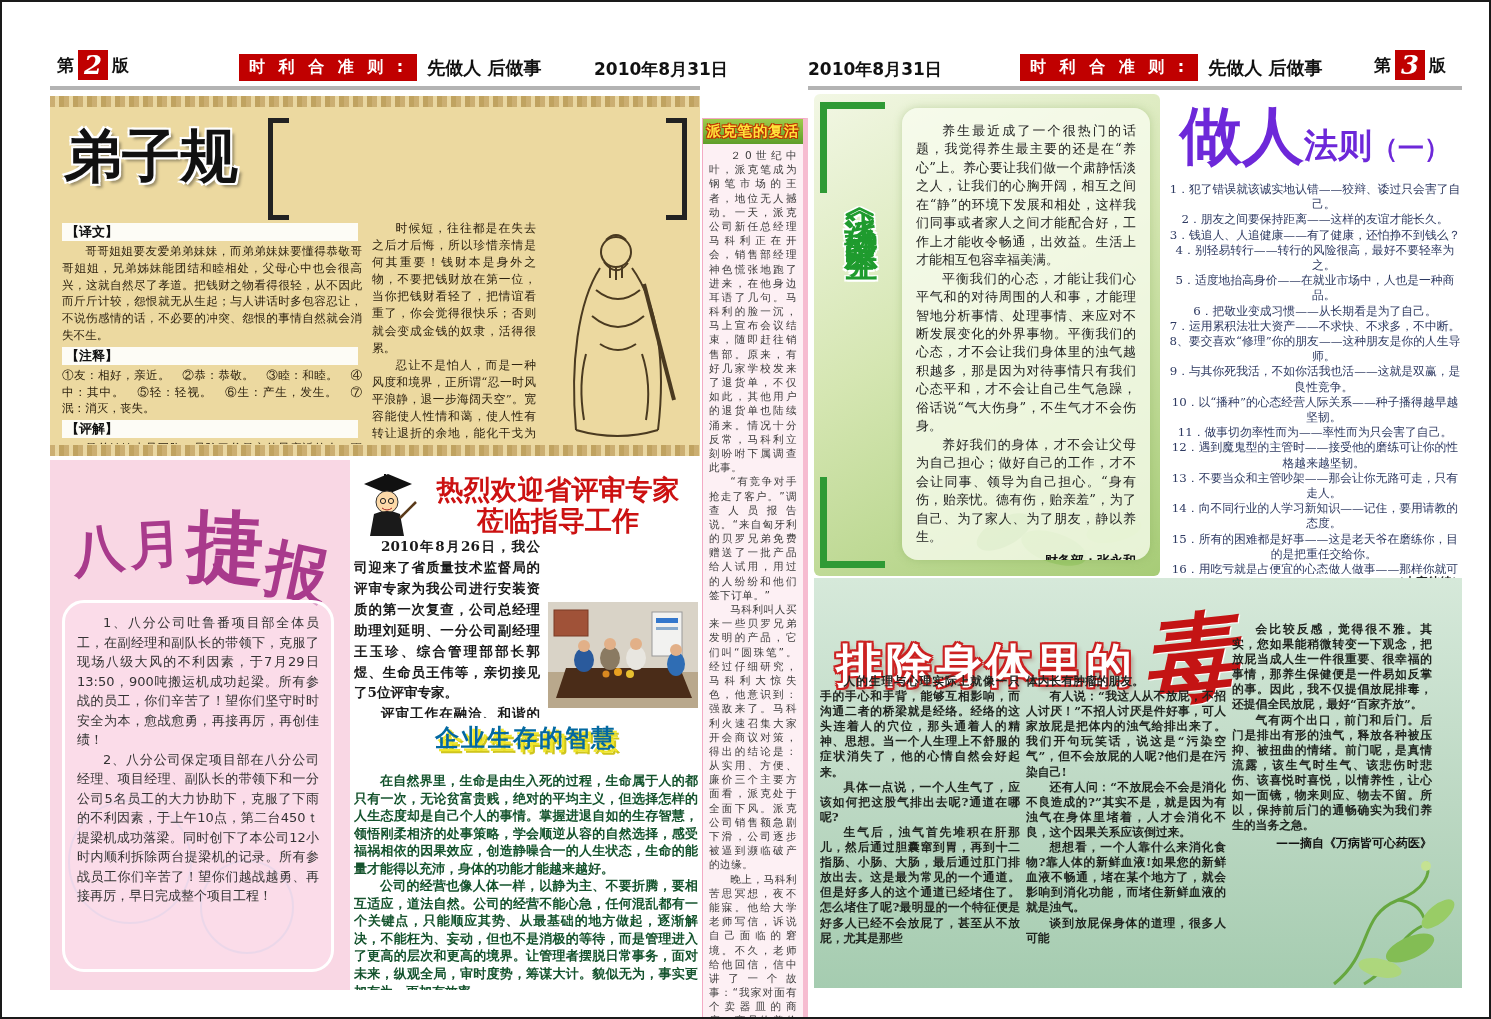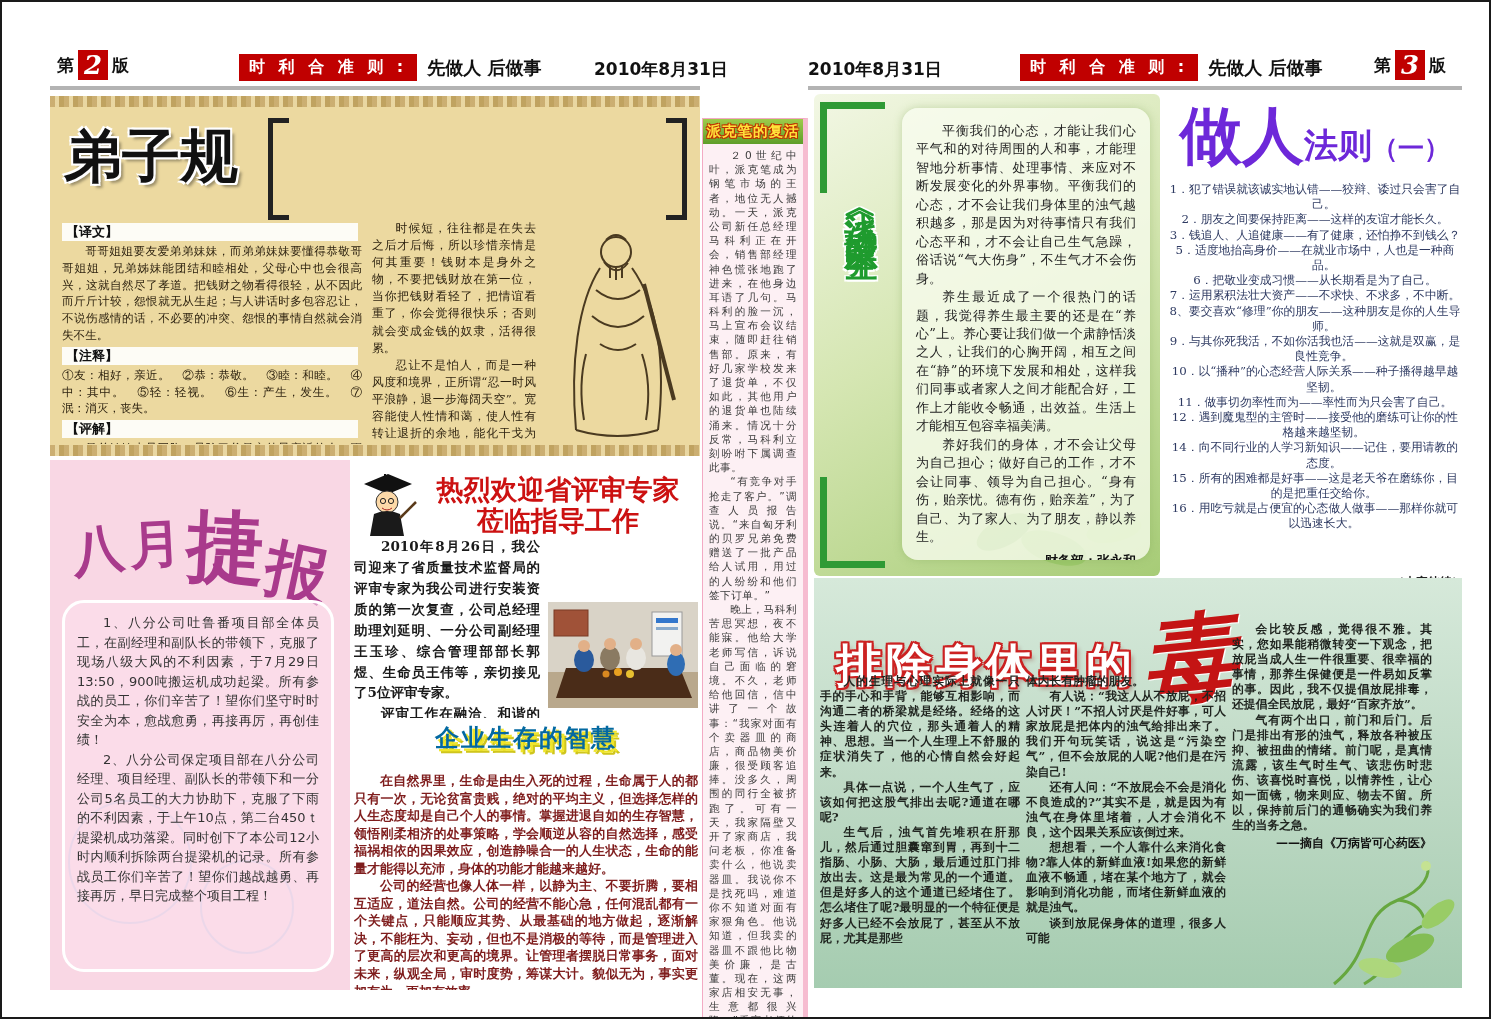--- a/index.html
+++ b/index.html
@@ -231,6 +231,7 @@
       <div class="rule-item">1．犯了错误就该诚实地认错——狡辩、诿过只会害了自己。</div>
       <div class="rule-item">2．朋友之间要保持距离——这样的友谊才能长久。</div>
       <div class="rule-item">3．钱追人、人追健康——有了健康，还怕挣不到钱么？</div>
+      <div class="rule-item">4．别轻易转行——转行的风险很高，最好不要轻率为之。</div>
       <div class="rule-item">5．适度地抬高身价——在就业市场中，人也是一种商品。</div>
       <div class="rule-item">6．把敬业变成习惯——从长期看是为了自己。</div>
       <div class="rule-item">7．运用累积法壮大资产——不求快、不求多，不中断。</div>

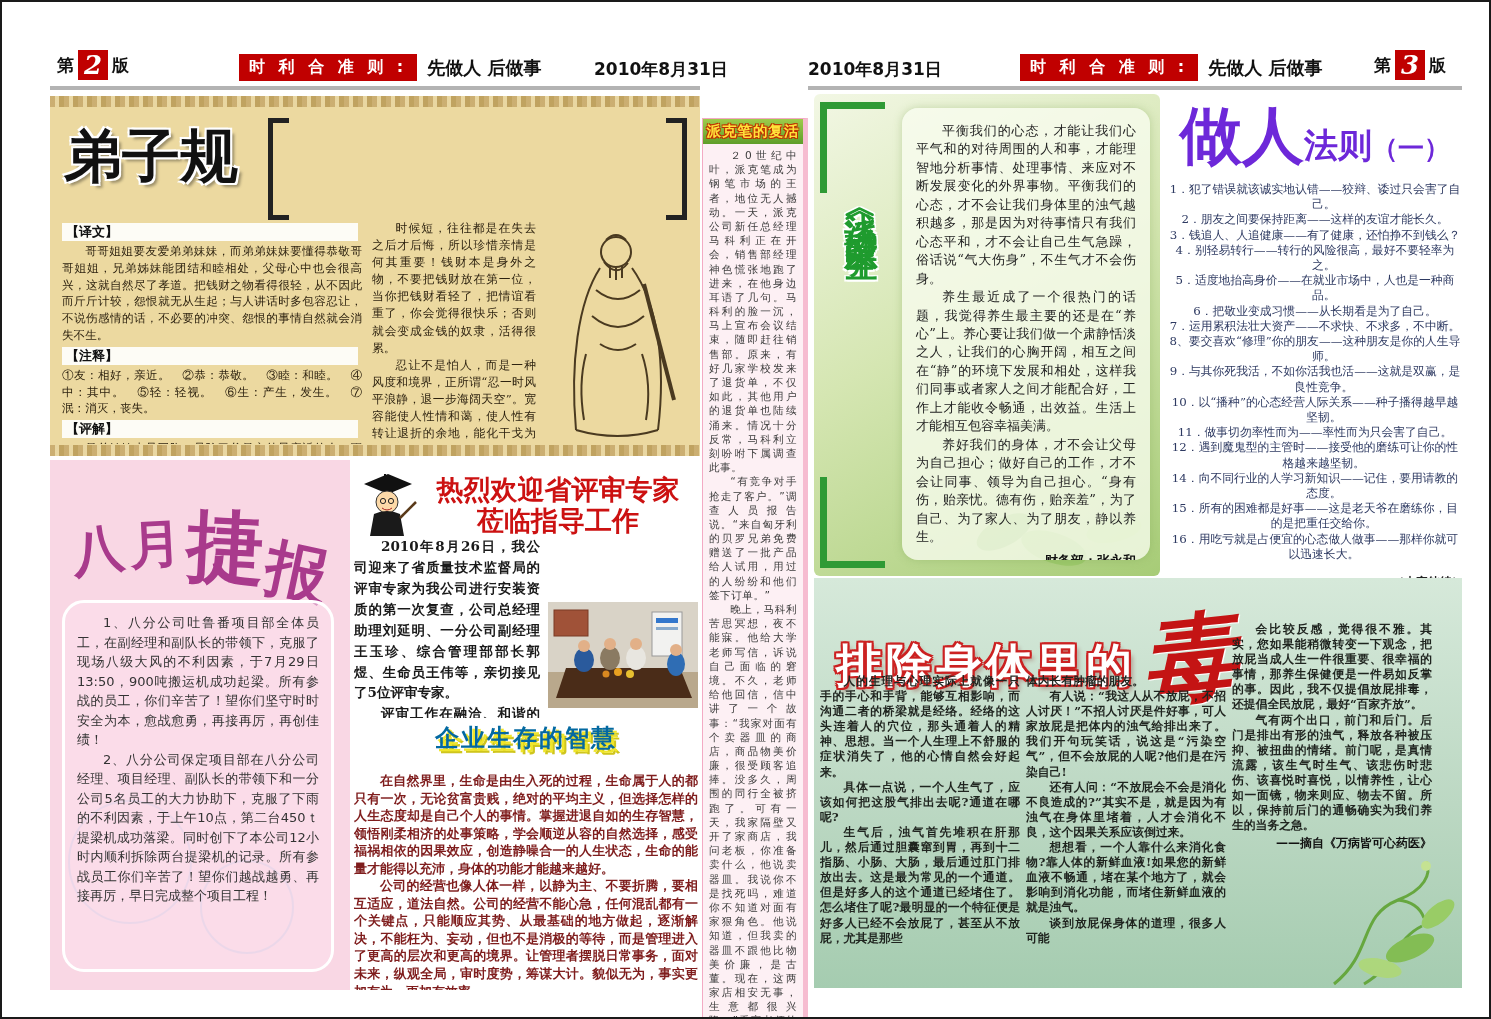--- a/index.html
+++ b/index.html
@@ -216,8 +216,8 @@
       <ellipse cx="150" cy="78" rx="28" ry="12" fill="#a3d06b" transform="rotate(-12 150 78)"></ellipse>
     </svg>
     <div id="essay-panel" class="abs" style="left:88px;top:14px;width:248px;height:452px;padding:14px 14px;box-sizing:border-box;overflow:hidden;">
+      <div class="essay-p jt ind">养生最近成了一个很热门的话题，我觉得养生最主要的还是在“养心”上。养心要让我们做一个肃静恬淡之人，让我们的心胸开阔，相互之间在“静”的环境下发展和相处，这样我们同事或者家人之间才能配合好，工作上才能收令畅通，出效益。生活上才能相互包容幸福美满。</div>
       <div class="essay-p jt ind">平衡我们的心态，才能让我们心平气和的对待周围的人和事，才能理智地分析事情、处理事情、来应对不断发展变化的外界事物。平衡我们的心态，才不会让我们身体里的浊气越积越多，那是因为对待事情只有我们心态平和，才不会让自己生气急躁，俗话说“气大伤身”，不生气才不会伤身。</div>
-      <div class="essay-p jt ind">养生最近成了一个很热门的话题，我觉得养生最主要的还是在“养心”上。养心要让我们做一个肃静恬淡之人，让我们的心胸开阔，相互之间在“静”的环境下发展和相处，这样我们同事或者家人之间才能配合好，工作上才能收令畅通，出效益。生活上才能相互包容幸福美满。</div>
       <div class="essay-p jt ind">养好我们的身体，才不会让父母为自己担心；做好自己的工作，才不会让同事、领导为自己担心。“身有伤，贻亲忧。德有伤，贻亲羞”，为了自己、为了家人、为了朋友，静以养生。</div>
       <div class="byline" style="margin-top:6px;">财务部：张永和</div>
     </div>

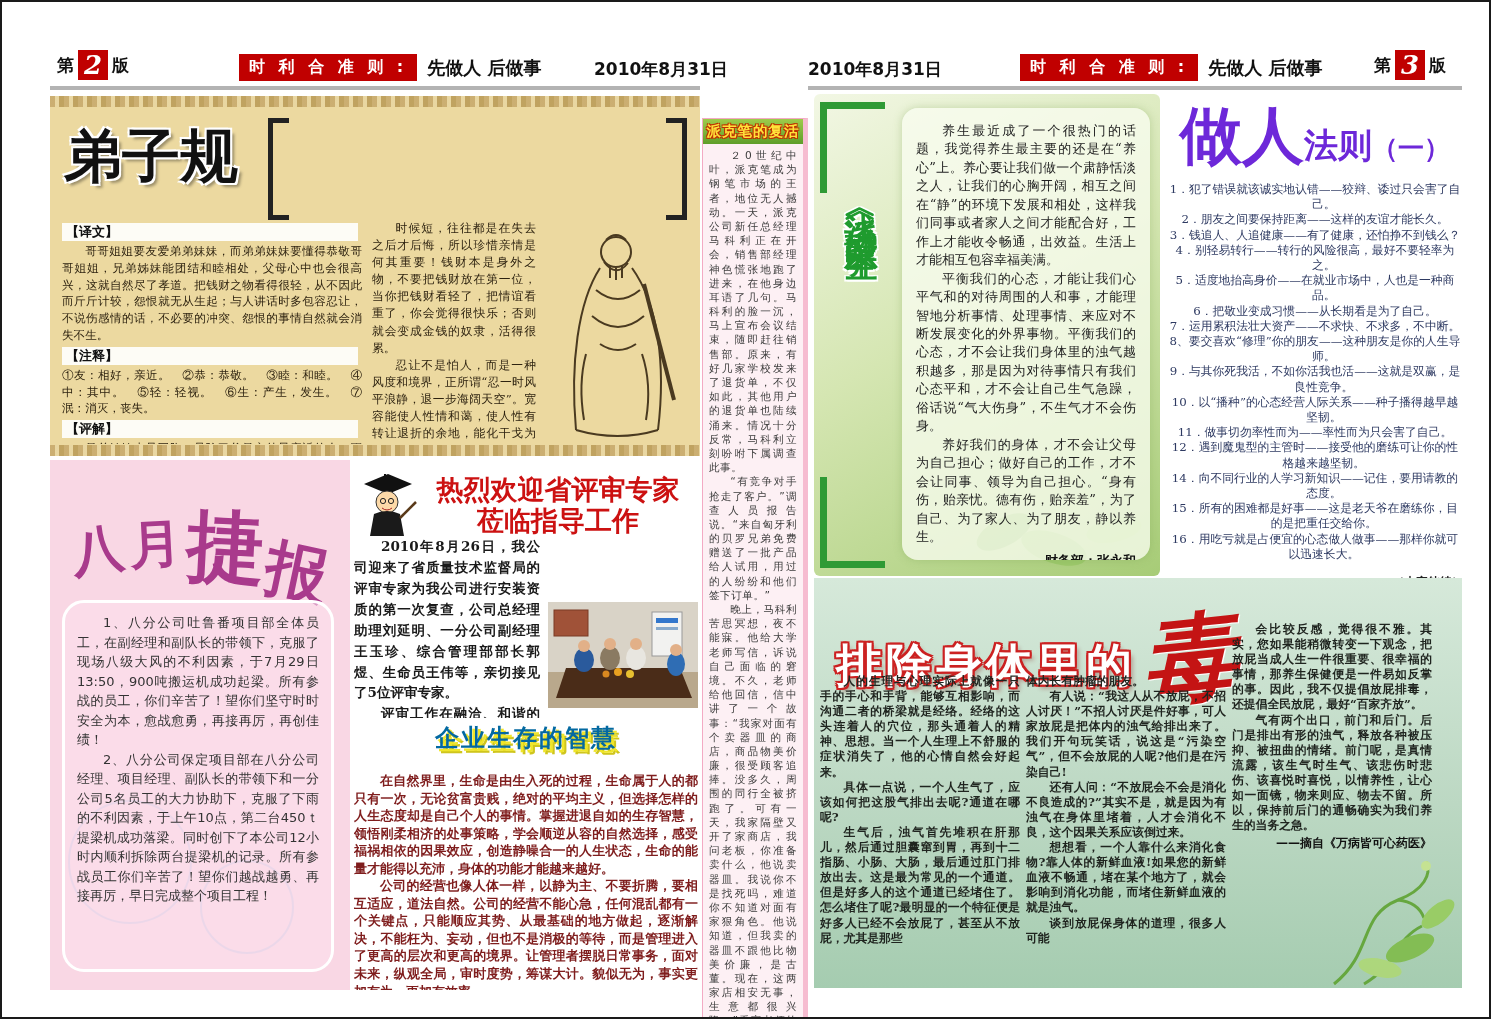--- a/index.html
+++ b/index.html
@@ -240,6 +240,7 @@
       <div class="rule-item">10．以“播种”的心态经营人际关系——种子播得越早越坚韧。</div>
       <div class="rule-item">11．做事切勿率性而为——率性而为只会害了自己。</div>
       <div class="rule-item">12．遇到魔鬼型的主管时——接受他的磨练可让你的性格越来越坚韧。</div>
+      <div class="rule-item">13．不要当众和主管吵架——那会让你无路可走，只有走人。</div>
       <div class="rule-item">14．向不同行业的人学习新知识——记住，要用请教的态度。</div>
       <div class="rule-item">15．所有的困难都是好事——这是老天爷在磨练你，目的是把重任交给你。</div>
       <div class="rule-item">16．用吃亏就是占便宜的心态做人做事——那样你就可以迅速长大。</div>

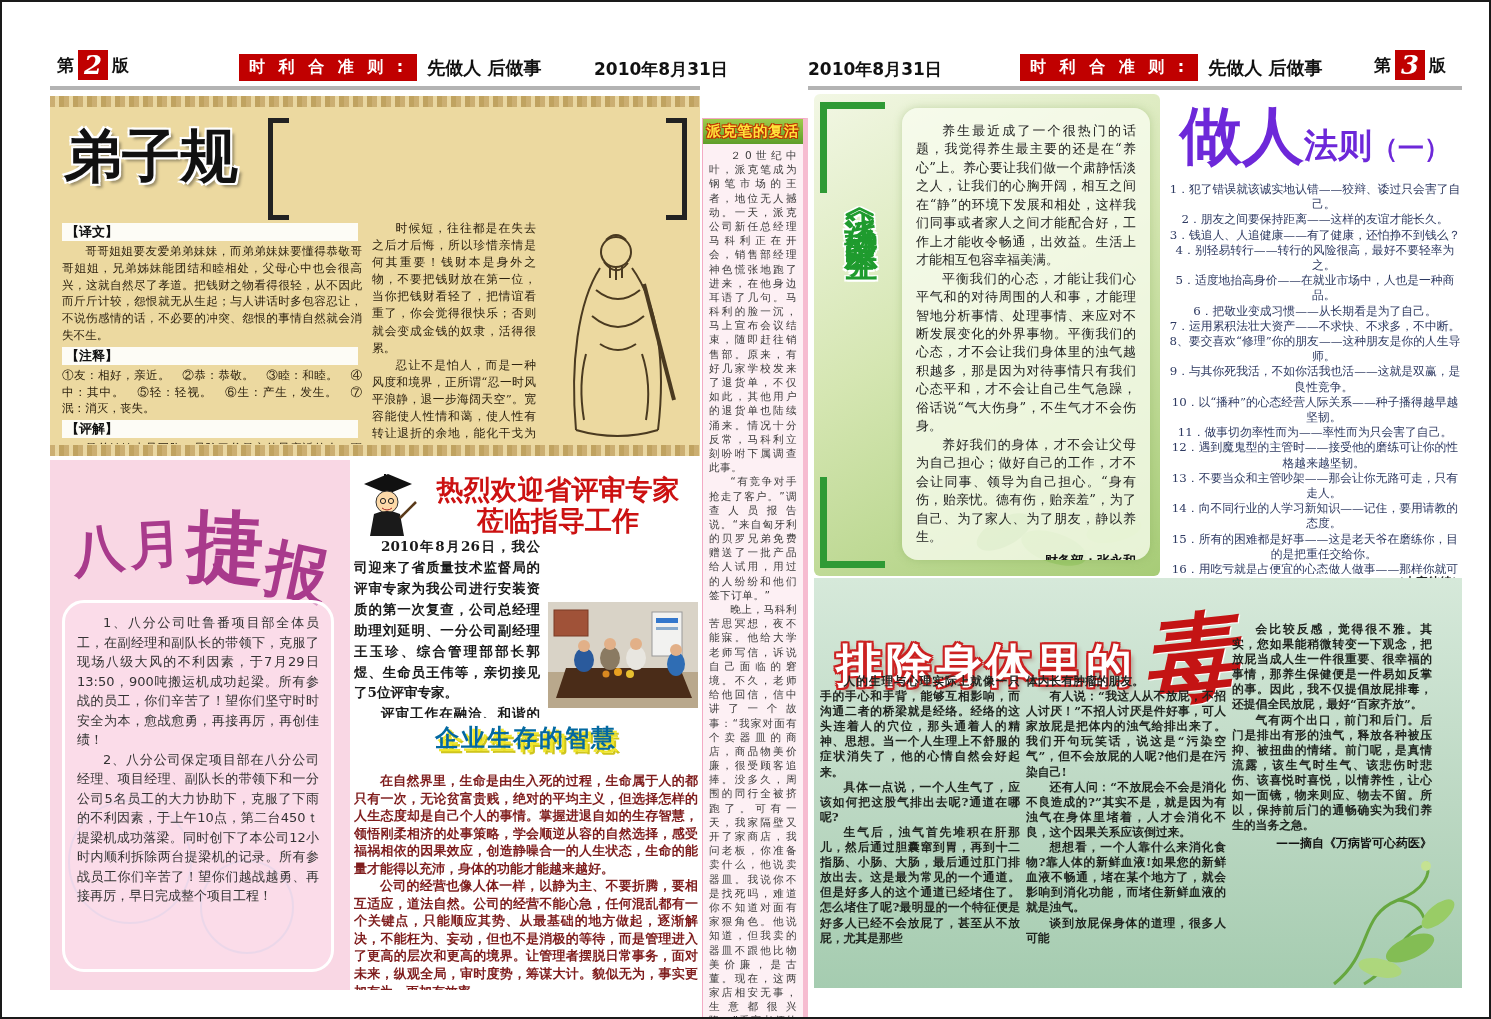--- a/index.html
+++ b/index.html
@@ -140,6 +140,7 @@
     <div style="padding:4px 6px;overflow:hidden;height:876px;">
       <div class="parker-p jt ind">２0世纪中叶，派克笔成为钢笔市场的王者，地位无人撼动。一天，派克公司新任总经理马科利正在开会，销售部经理神色慌张地跑了进来，在他身边耳语了几句。马科利的脸一沉，马上宣布会议结束，随即赶往销售部。原来，有好几家学校发来了退货单，不仅如此，其他用户的退货单也陆续涌来。情况十分反常，马科利立刻吩咐下属调查此事。</div>
       <div class="parker-p jt ind">“有竞争对手抢走了客户。”调查人员报告说。“来自匈牙利的贝罗兄弟免费赠送了一批产品给人试用，用过的人纷纷和他们签下订单。”</div>
+      <div class="parker-p jt ind">马科利叫人买来一些贝罗兄弟发明的产品，它们叫“圆珠笔”。经过仔细研究，马科利大惊失色，他意识到：强敌来了。马科利火速召集大家开会商议对策，得出的结论是：从实用、方便、廉价三个主要方面看，派克处于全面下风。派克公司销售额急剧下滑，公司逐步被逼到濒临破产的边缘。</div>
       <div class="parker-p jt ind">晚上，马科利苦思冥想，夜不能寐。他给大学老师写信，诉说自己面临的窘境。不久，老师给他回信，信中讲了一个故事：“我家对面有个卖器皿的商店，商品物美价廉，很受顾客追捧。没多久，周围的同行全被挤跑了。可有一天，我家隔壁又开了家商店，我问老板，你准备卖什么，他说卖器皿。我说你不是找死吗，难道你不知道对面有家狠角色。他说知道，但我卖的器皿不跟他比物美价廉，是古董。现在，这两家店相安无事，生意都很兴隆。”看完老师的信，马科利沉思良久，突然眼前一亮。他再次召开会议，宣布了两件事：一是不跟圆珠笔比销售量，同时大幅削减了派克笔的产量；二是不比价格，同时大幅提高派克笔销售价格。</div>
     </div>
   </div>

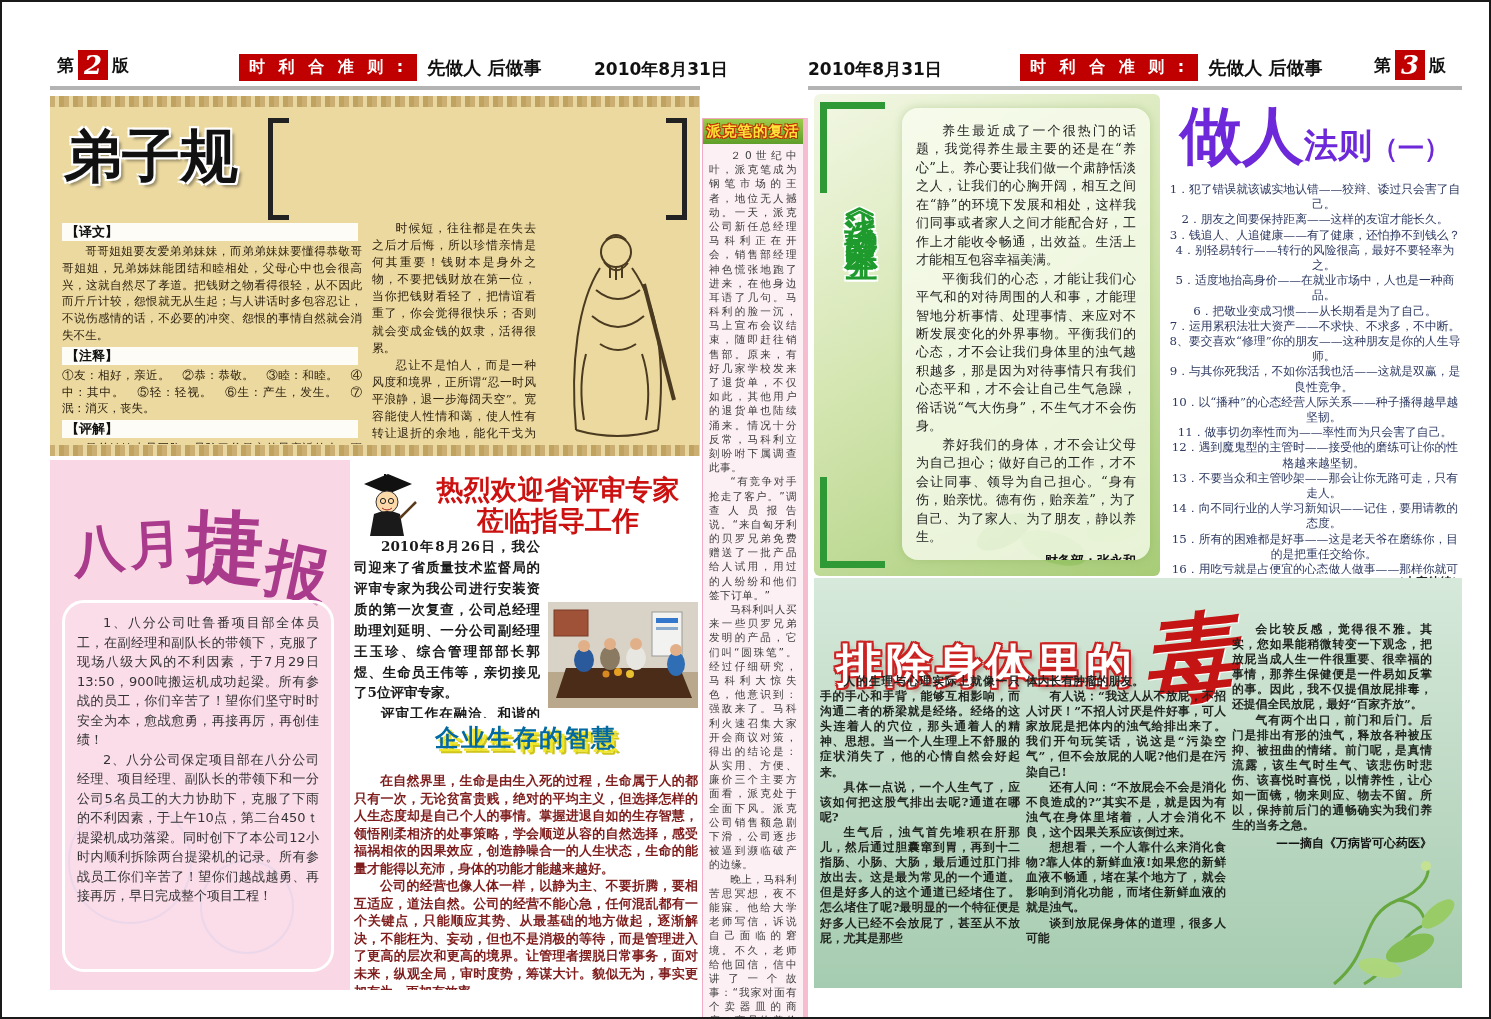--- a/index.html
+++ b/index.html
@@ -42,7 +42,7 @@
   .red-title{color:#cc1111;font-weight:900;font-size:27px;font-family:"DejaVu Serif",serif;text-align:center;line-height:1.15;}
   .mid-p{font-size:13.5px;line-height:1.55;color:#1a1a1a;font-weight:700;font-family:"DejaVu Serif",serif;}
   #wisdom-title{font-size:24px;font-weight:700;color:#0369a1;text-align:center;letter-spacing:2px;text-shadow:3px 3px 0 #f0e62a,5px 5px 0 #cfc51d;}
-  .wis-p{font-size:13px;line-height:1.35;color:#7f1d1d;font-weight:700;font-family:"DejaVu Serif",serif;}
+  .wis-p{font-size:13px;line-height:1.35;color:#14532d;font-weight:700;font-family:"DejaVu Serif",serif;}
   .byline{font-weight:900;text-align:right;font-size:13px;color:#111;}
   
   #greenbox{background:linear-gradient(150deg,#f2f7e4 0%,#d5e6b2 45%,#a7cc77 100%);border-radius:6px;}

